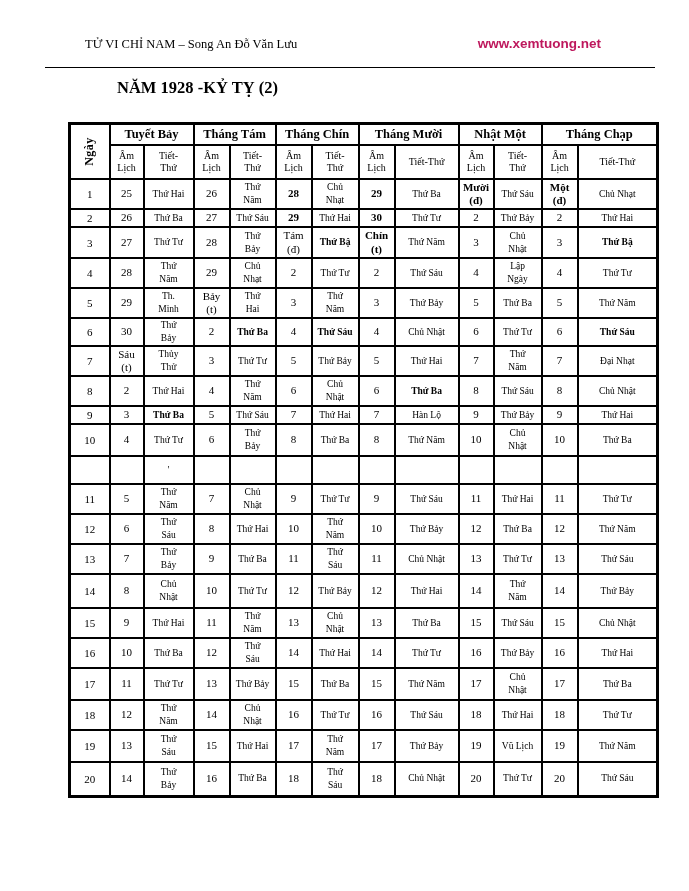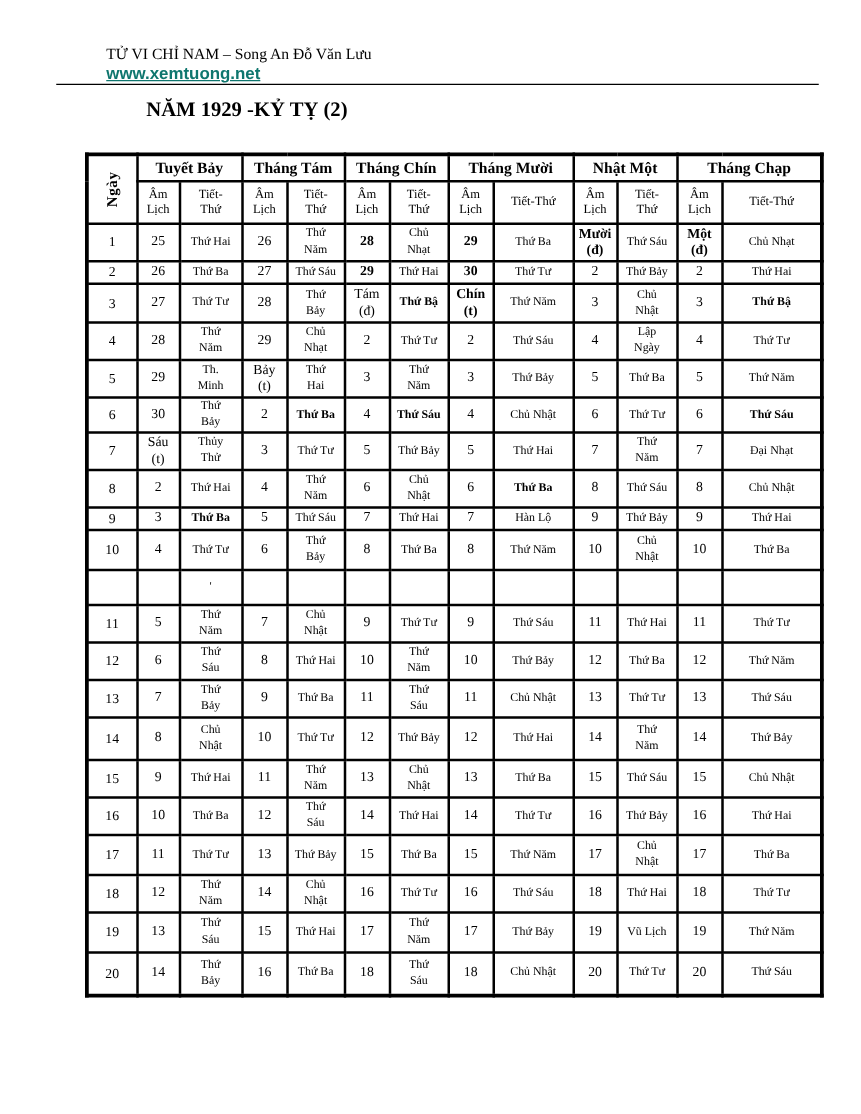--- a/index.html
+++ b/index.html
@@ -10,7 +10,7 @@
   }
   .top-row {
     position:absolute; top:36px; left:85px; width:516px;
-    display:flex; justify-content:space-between; align-items:baseline;flex-direction:column;
+    display:flex; justify-content:space-between; align-items:baseline;
   }
   .book-title { font-size:12.5px; white-space:nowrap; }
   .site-link {

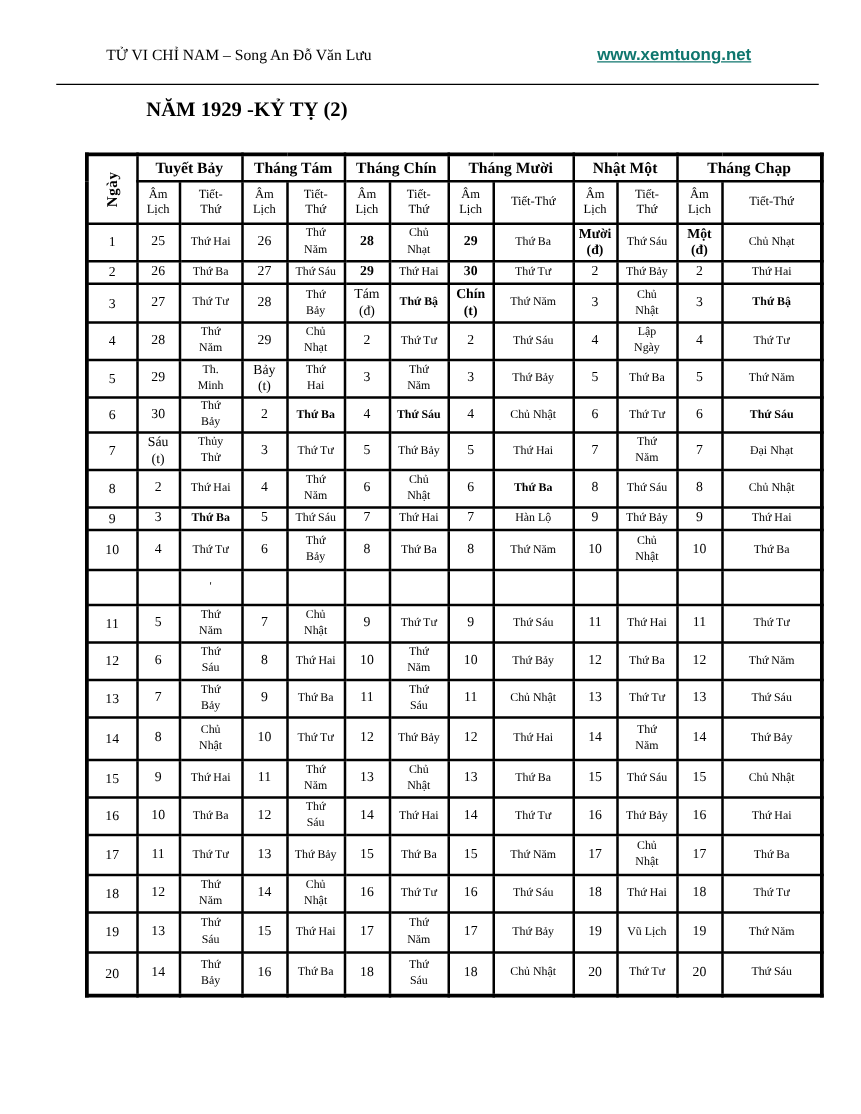--- a/index.html
+++ b/index.html
@@ -15,8 +15,8 @@
   .book-title { font-size:12.5px; white-space:nowrap; }
   .site-link {
     font-family:"Liberation Sans","DejaVu Sans",sans-serif;
-    font-weight:bold; font-size:13.5px; color:#0f766e;
-    text-decoration:underline; cursor:pointer; white-space:nowrap;
+    font-weight:bold; font-size:13.5px; color:#be185d;
+    cursor:pointer; white-space:nowrap;
   }
   .divider { position:absolute; top:67px; left:45px; width:610px; border-top:1.5px solid #000; }
   .page-title { position:absolute; top:78px; left:117px; font-size:16.5px; font-weight:bold; white-space:nowrap; }

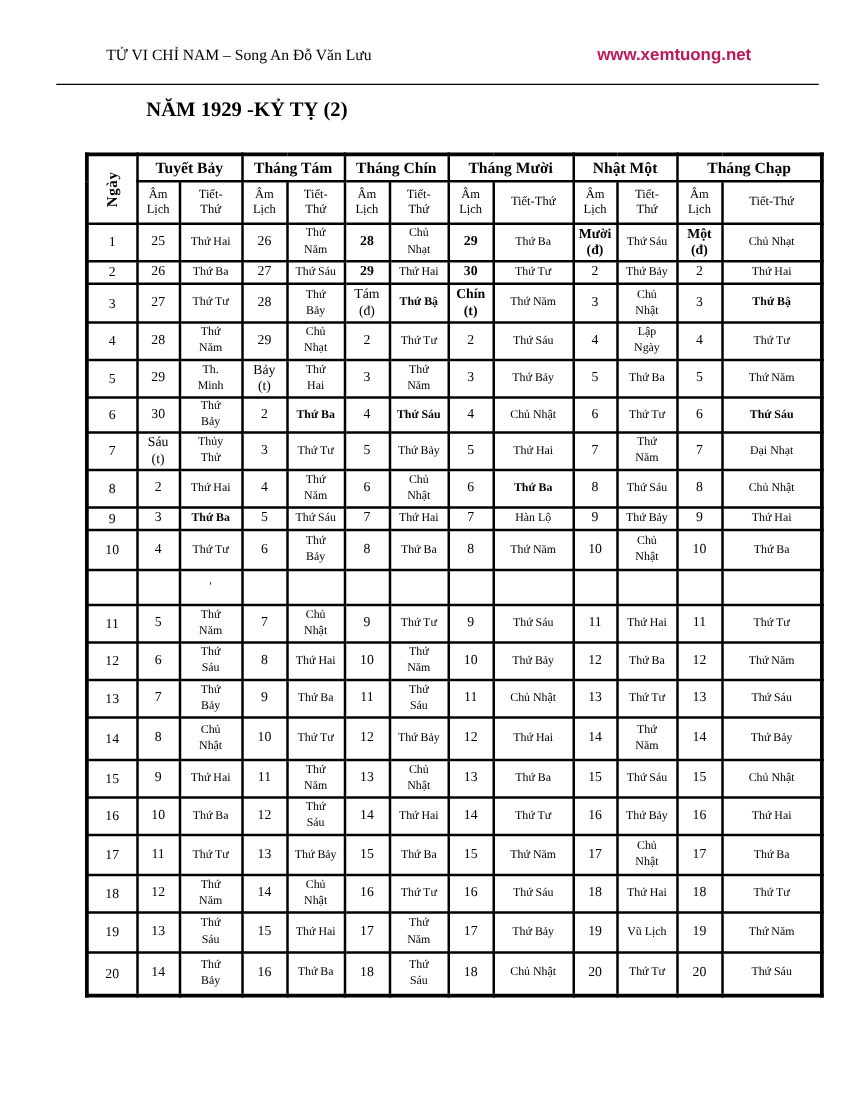--- a/index.html
+++ b/index.html
@@ -54,7 +54,7 @@
 
   <div class="divider"></div>
 
-  <div class="page-title">NĂM 1929 -KỶ TỴ (2)</div>
+  <div class="page-title">NĂM 1928 -KỶ TỴ (2)</div>
 
   <table class="cal">
     <colgroup>

